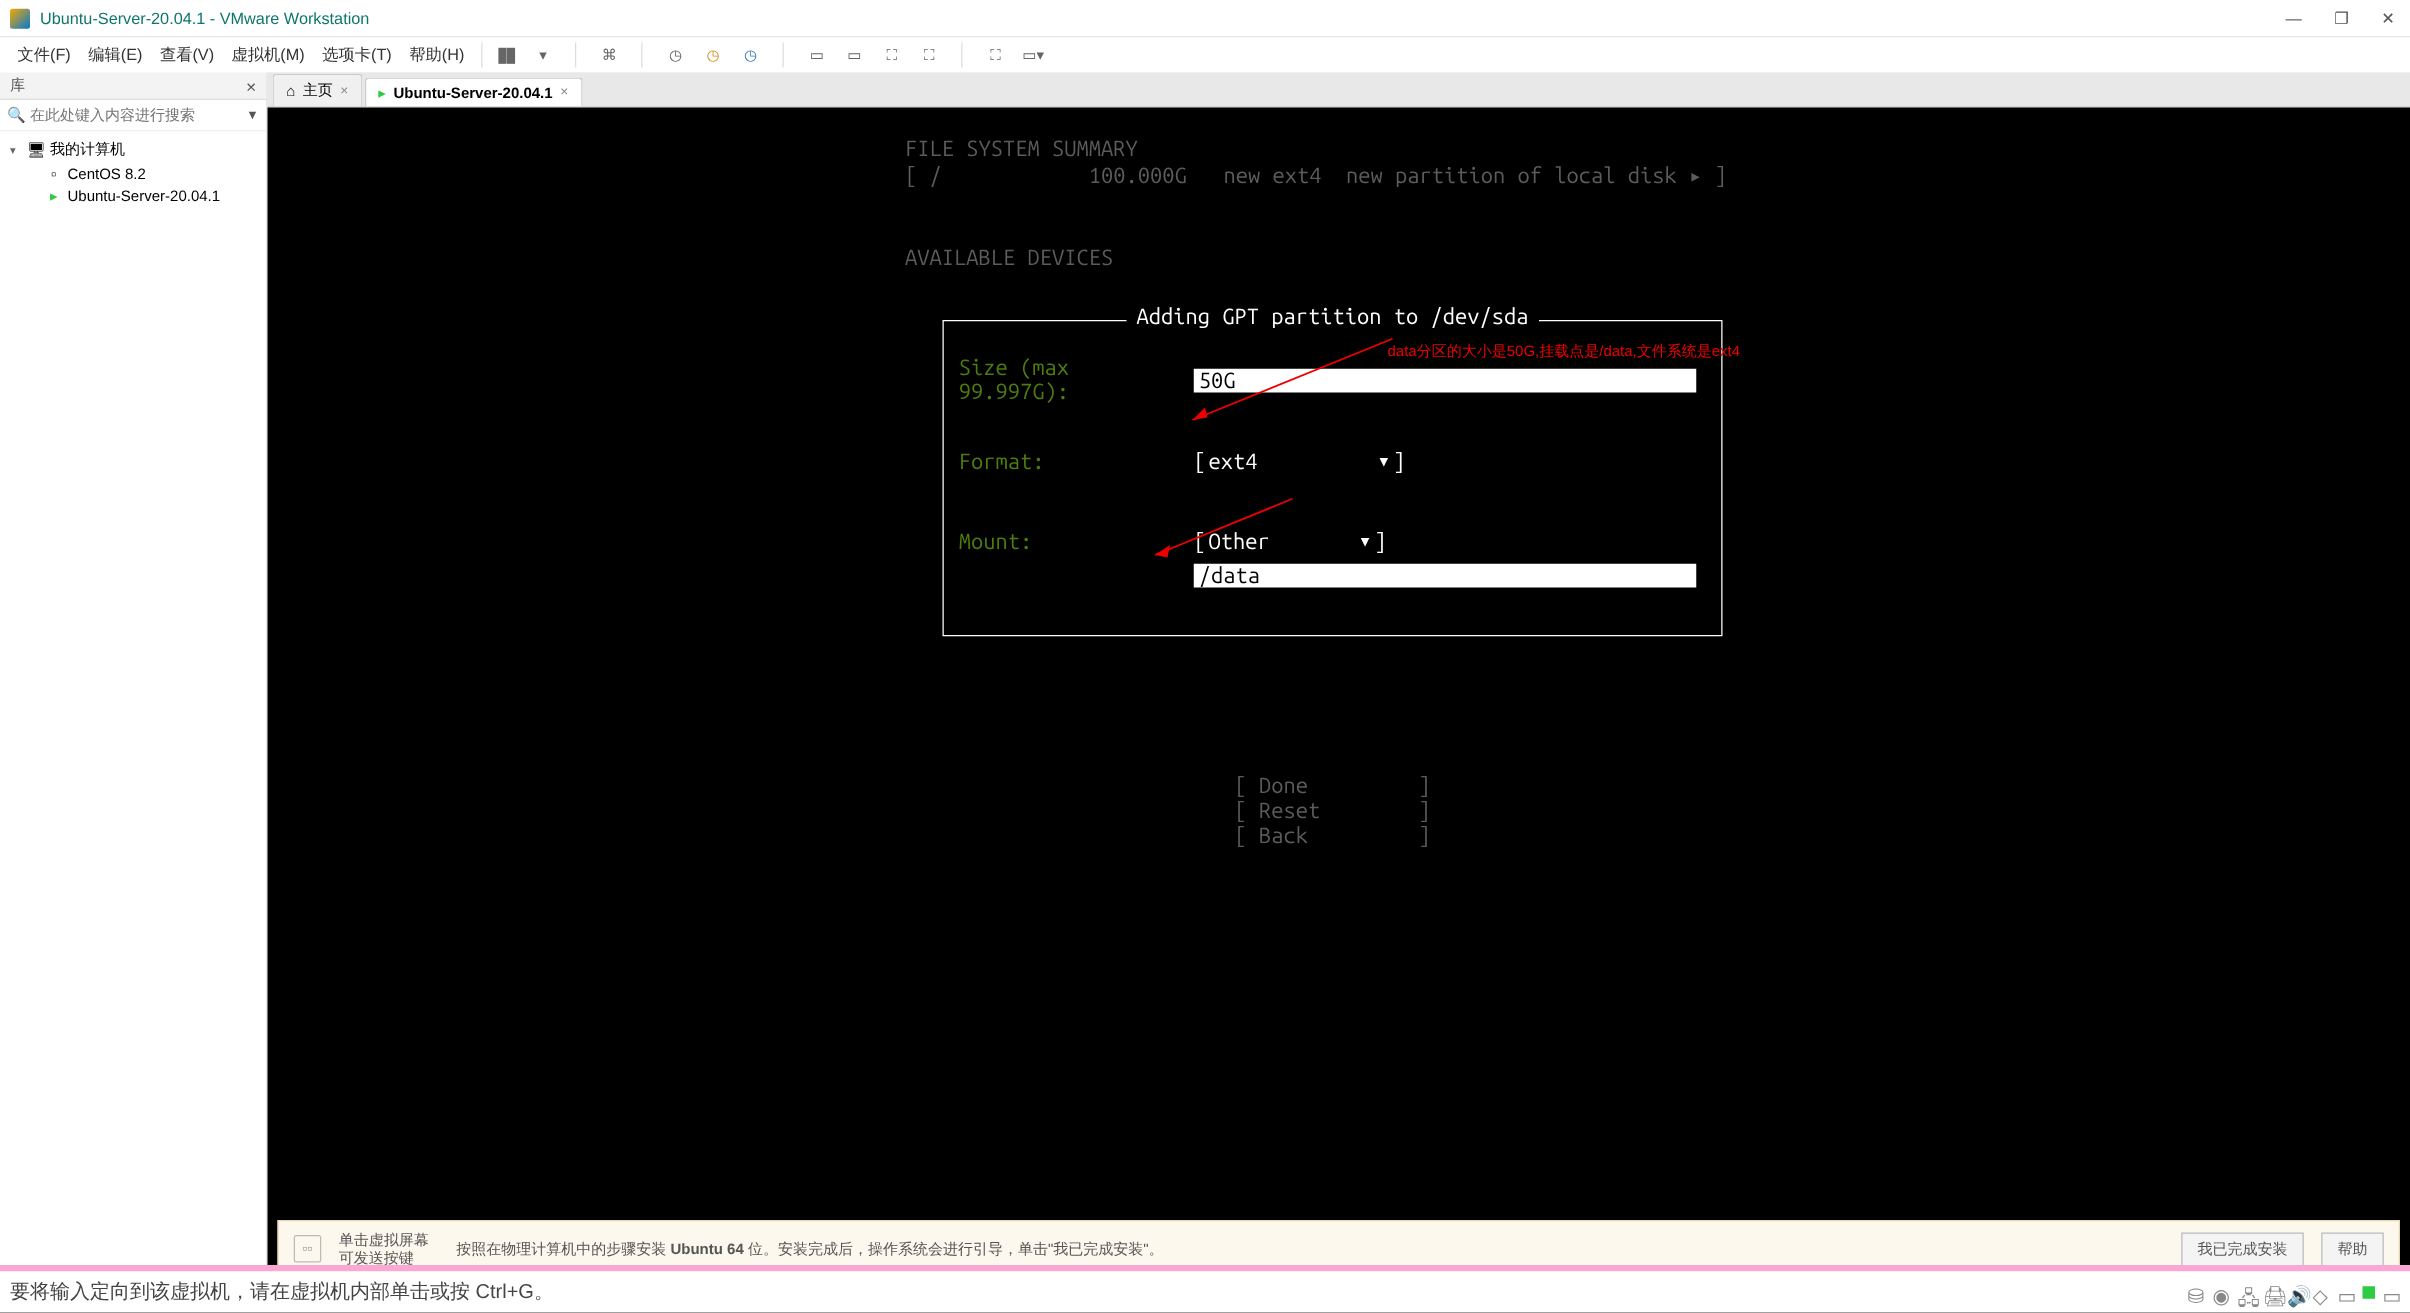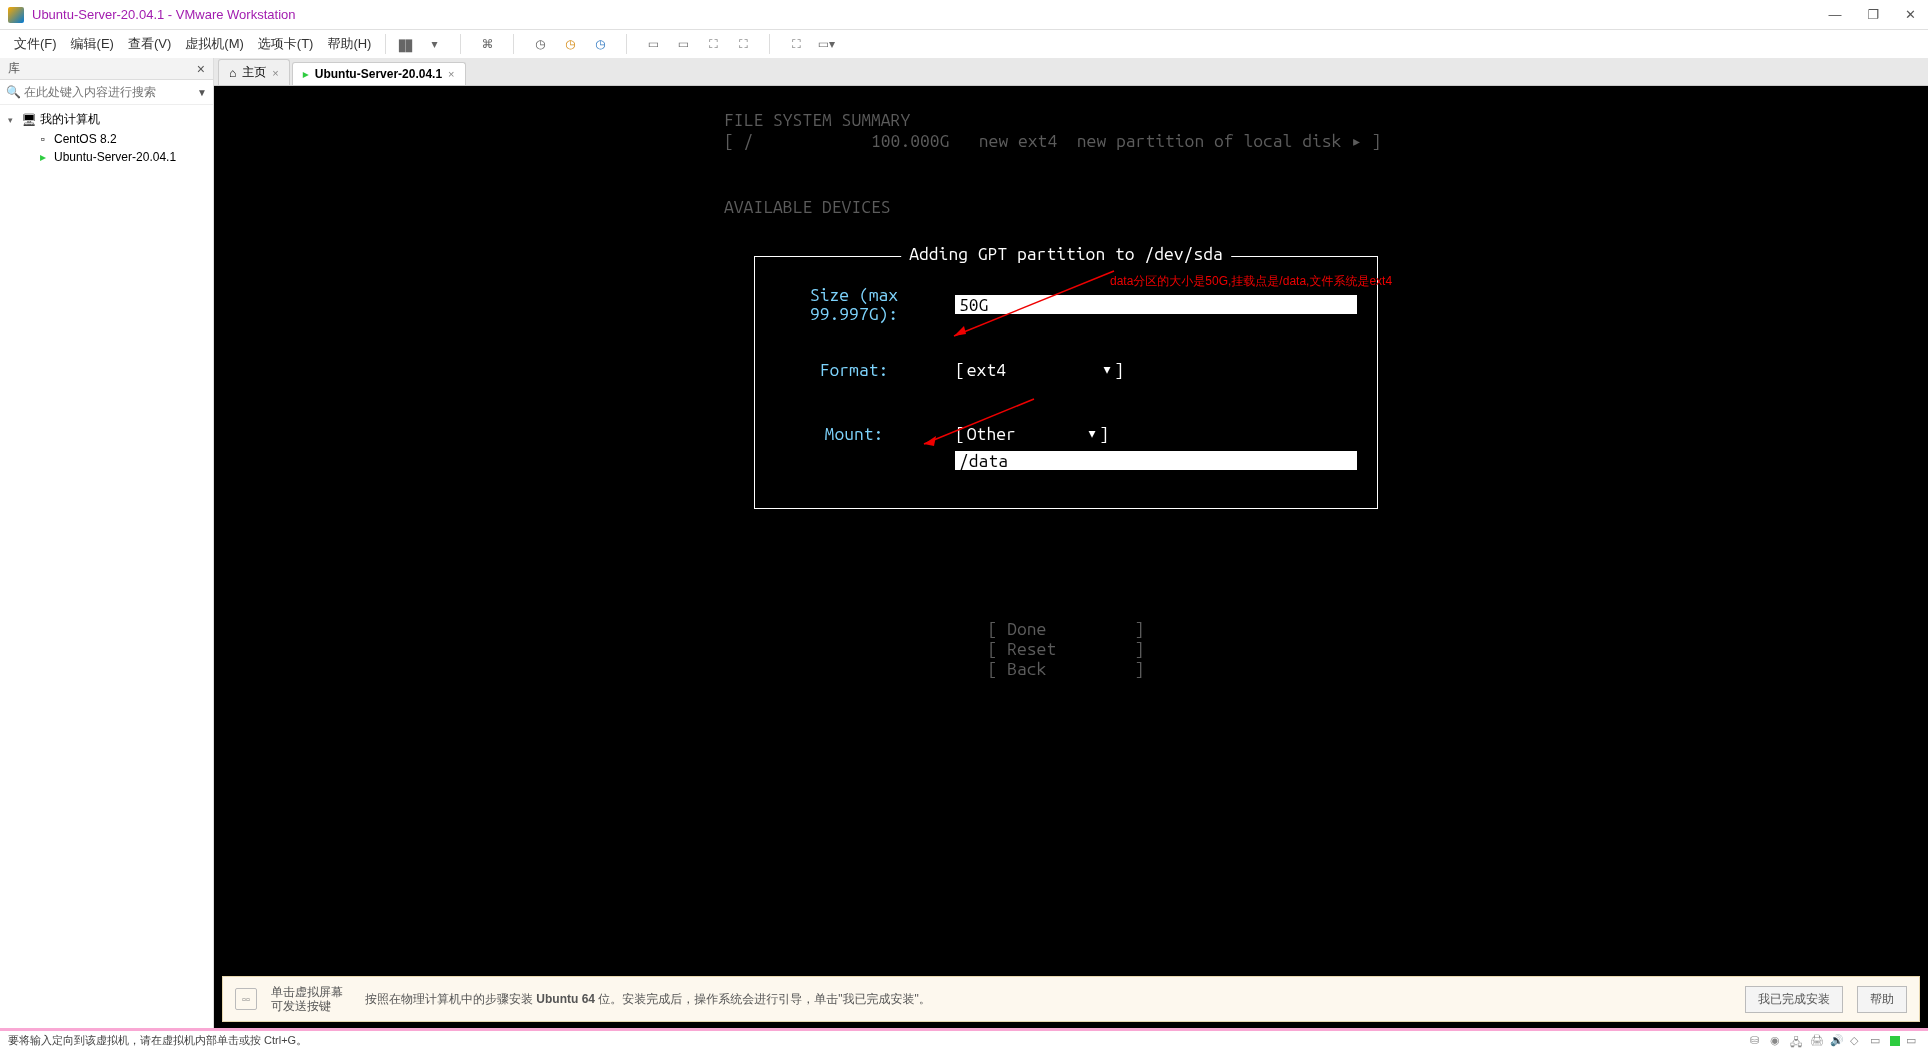--- a/index.html
+++ b/index.html
@@ -8,7 +8,7 @@
 
 .titlebar { height: 30px; background: #fff; display: flex; align-items: center; padding: 0 8px; border-bottom: 1px solid #e0e0e0; }
 .titlebar .app-icon { width: 16px; height: 16px; background: linear-gradient(135deg,#f7a800,#0078d4); border-radius: 2px; margin-right: 8px; }
-.titlebar .title { flex: 1; color: #a21caf; font-size: 13px; }
+.titlebar .title { flex: 1; color: #0f766e; font-size: 13px; }
 .titlebar .win-controls { display: flex; gap: 18px; color: #555; font-size: 13px; }
 .titlebar .win-controls span { cursor: pointer; padding: 4px; }
 

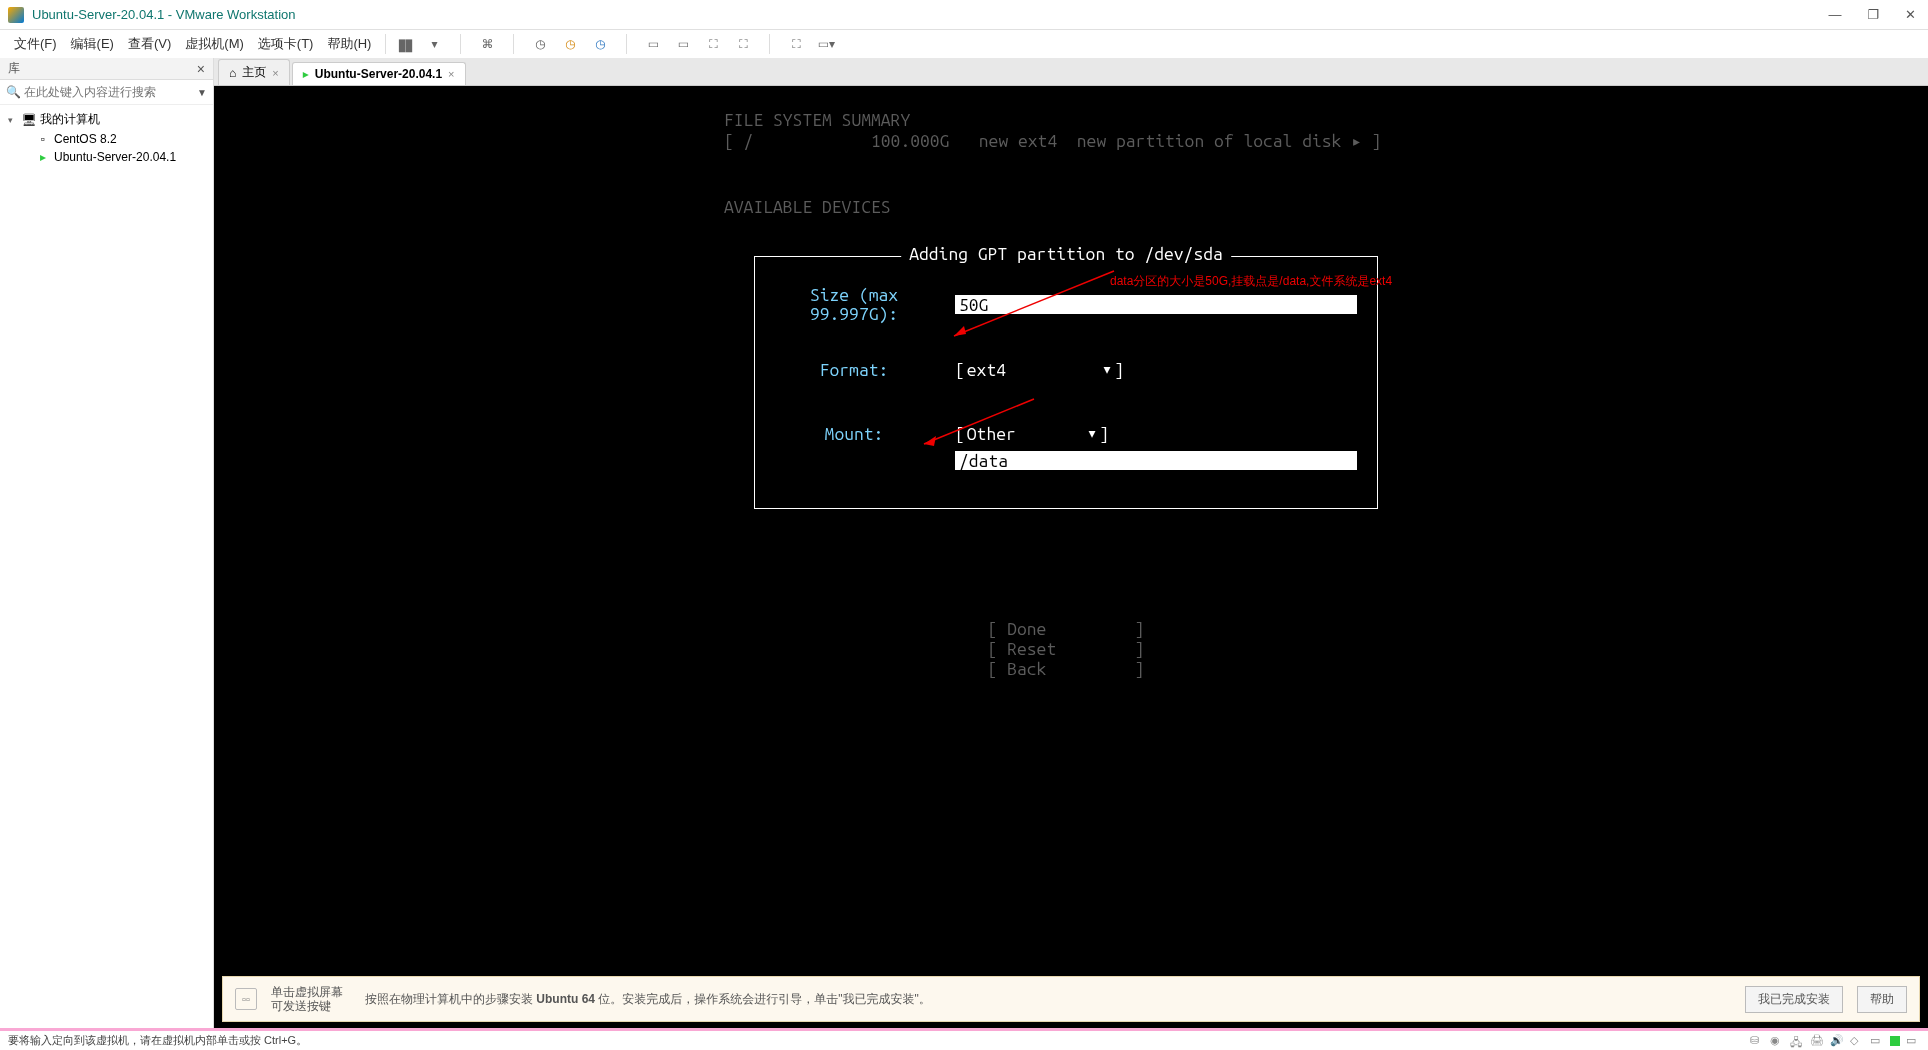--- a/index.html
+++ b/index.html
@@ -57,7 +57,7 @@
 .dialog-box { border: 1px solid #fff; margin: 40px 114px 0 114px; padding: 20px 12px 30px 12px; position: relative; color: #fff; }
 .dialog-title { position: absolute; top: -13px; left: 50%; transform: translateX(-50%); background: #000; padding: 0 8px; color: #fff; white-space: nowrap; }
 .form-row { display: flex; margin: 8px 0; align-items: center; }
-.form-label { width: 188px; text-align: center; color: #7dd3fc; padding-right: 14px; }
+.form-label { width: 188px; text-align: left; color: #4d7c0f; padding-right: 14px; }
 .form-input { background: #fff; color: #000; padding: 0 4px; }
 .form-input.size { width: 402px; }
 .form-input.mount { width: 402px; }

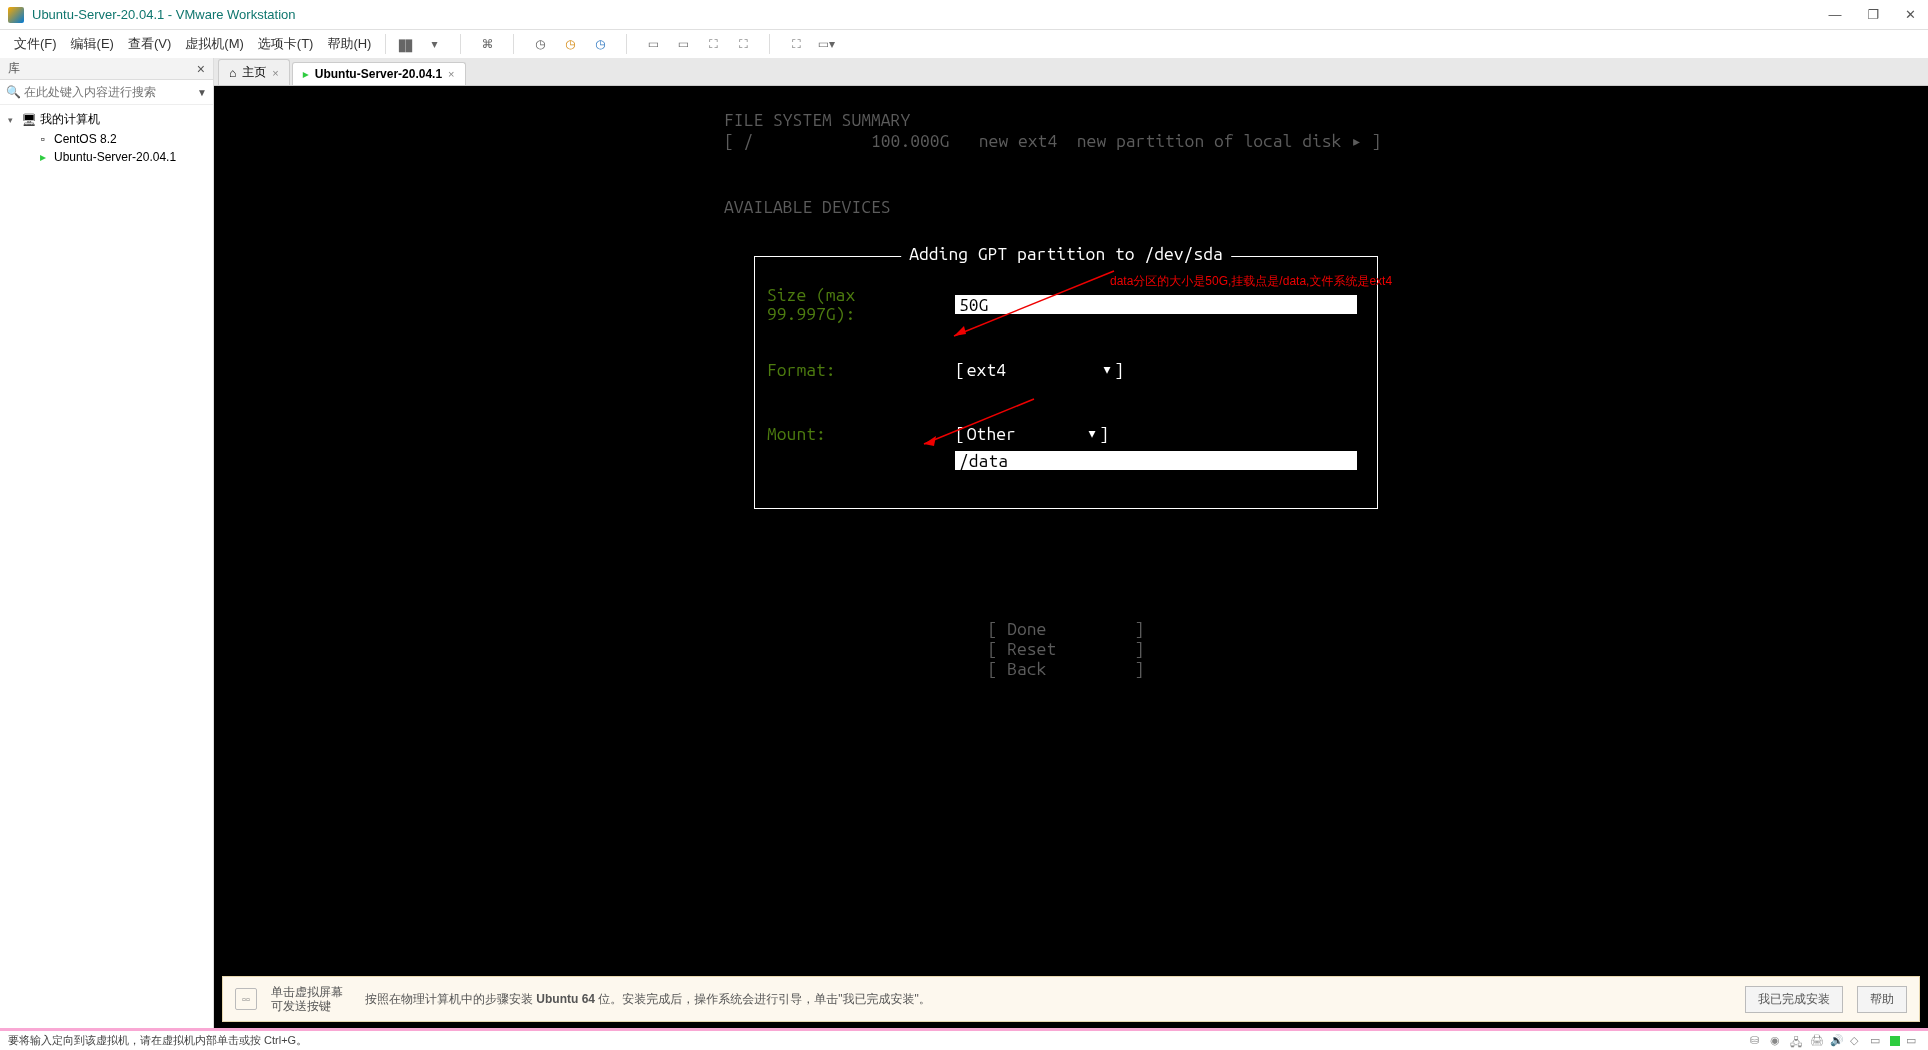--- a/index.html
+++ b/index.html
@@ -83,7 +83,7 @@
 .hint-bar .hint-btn { border: 1px solid #bbb; background: #f4f4f4; padding: 4px 12px; cursor: pointer; }
 
 
-.statusbar { height: 22px; background: #fff; border-top: 3px solid #f9a8d4; display: flex; align-items: center; padding: 0 8px; font-size: 11px; color: #444; }
+.statusbar { height: 38px; background: #fff; border-top: 5px solid #f9a8d4; display: flex; align-items: center; padding: 0 8px; font-size: 16px; color: #444; }
 .statusbar .status-text { flex: 1; }
 .statusbar .tray { display: flex; gap: 6px; align-items: center; }
 .statusbar .tray-icon { width: 14px; height: 14px; color: #888; }

